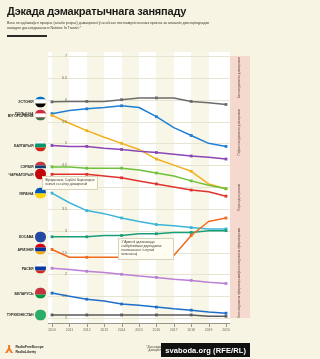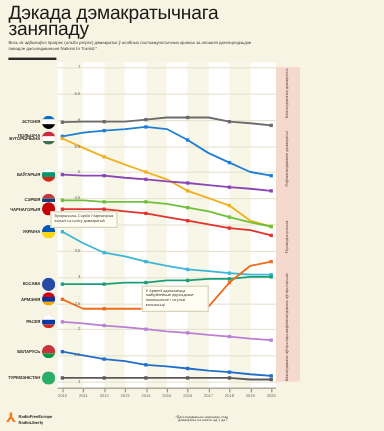--- a/index.html
+++ b/index.html
@@ -15,7 +15,7 @@
   
   .hdr{padding:5px 7px 0 7px;}
   .hdr-title{
-    font-size:16px;font-weight:400;line-height:13px;
+    font-size:11px;font-weight:700;line-height:13px;
     color:#1b1a16;letter-spacing:-0.2px;
   }
   .hdr-sub{

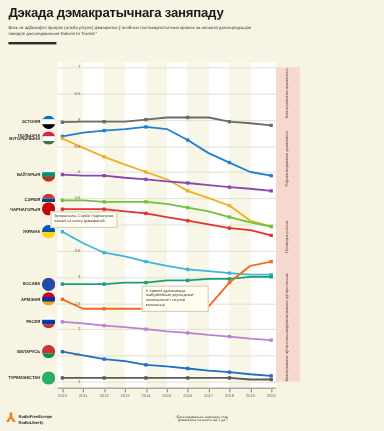--- a/index.html
+++ b/index.html
@@ -386,6 +386,7 @@
       </div>
     </div>
     <div class="foot-note">*Дасьледаваньне ацэньвае стан дэмакратыі па шкале ад 1 да 7</div>
+    <div class="wm">svaboda.org (RFE/RL)</div>
   </div>
 
 </div>

